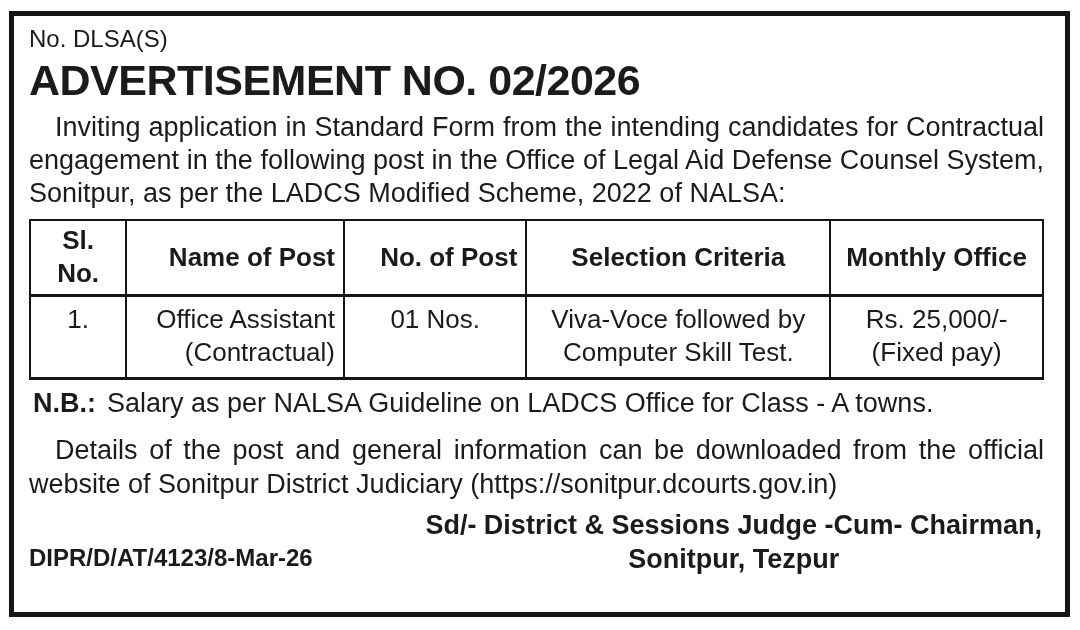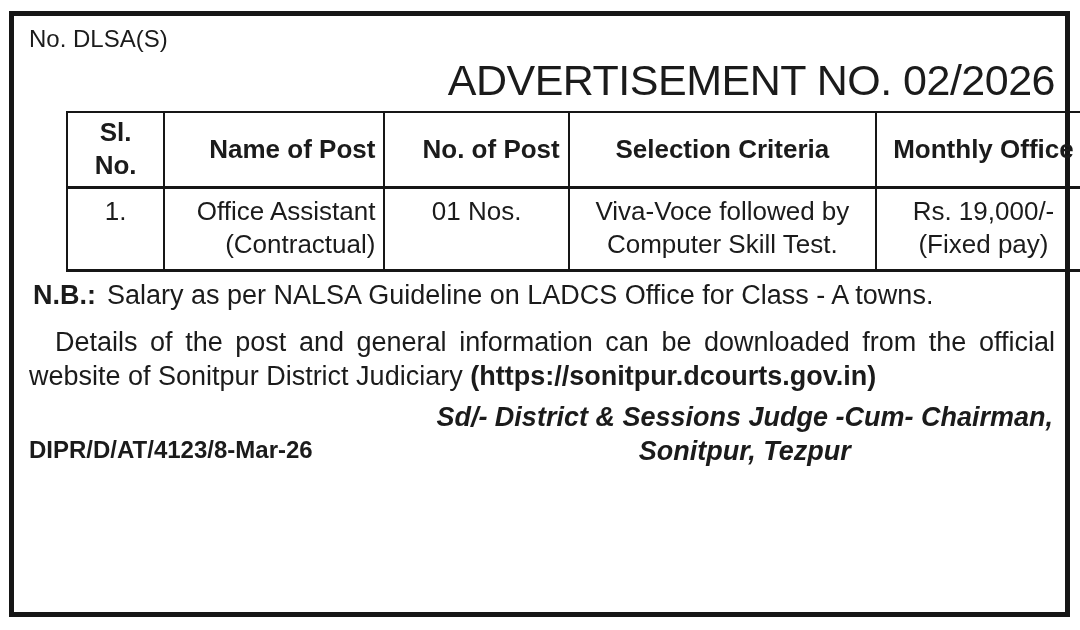--- a/index.html
+++ b/index.html
@@ -21,7 +21,7 @@
     left:9px; top:11px; right:10px; bottom:13px;
     border:5px solid var(--rule);
     background:var(--paper);
-    padding:6px 10px 8px 15px;
+    padding:6px 21px 8px 15px;
   }
   .ref-no{
     font-size:24px;

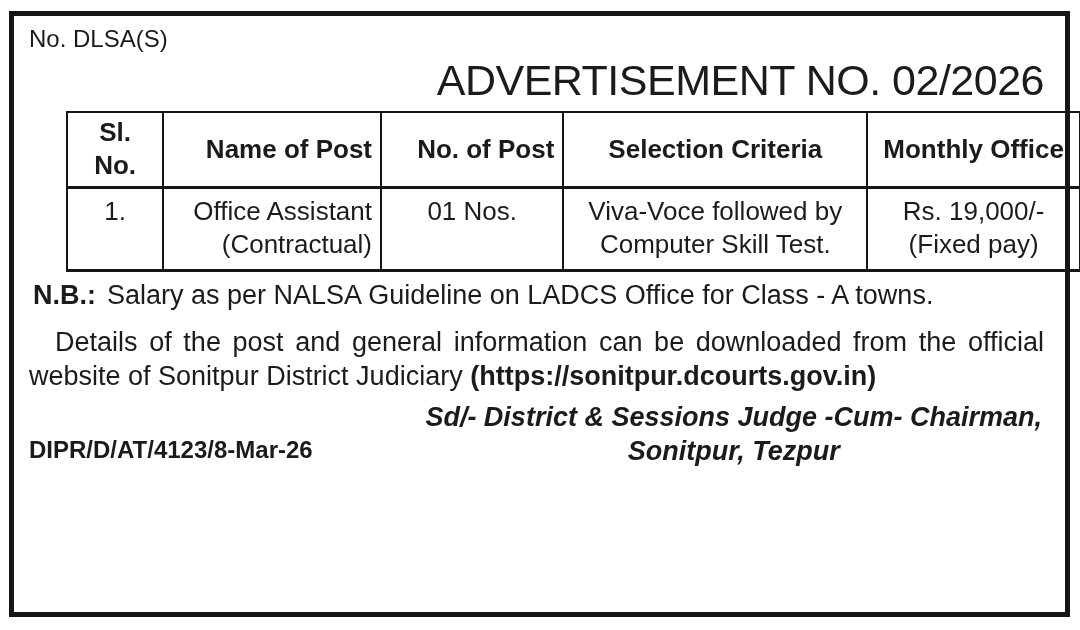--- a/index.html
+++ b/index.html
@@ -29,9 +29,9 @@
     margin-top:2px;
   }
   .ad-title{
-    text-align:right;
+    text-align:left;
     font-size:43px;
-    font-weight:normal;
+    font-weight:bold;
     letter-spacing:-0.5px;
     line-height:48px;
     margin:2px 0 7px 0;

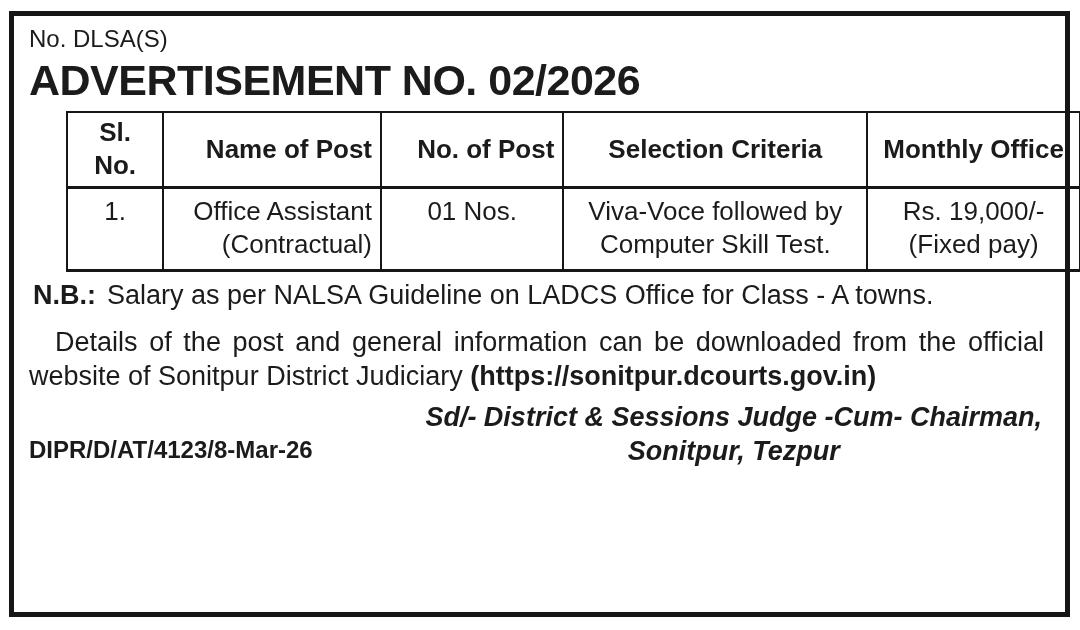--- a/index.html
+++ b/index.html
@@ -124,6 +124,7 @@
 
   <h1 class="ad-title">ADVERTISEMENT NO. 02/2026</h1>
 
+  <p class="intro">Inviting application in Standard Form from the intending candidates for Contractual engagement in the following post in the Office of Legal Aid Defense Counsel System, Sonitpur, as per the LADCS Modified Scheme, 2022 of NALSA:</p>
 
   <table class="post-table">
     <colgroup>

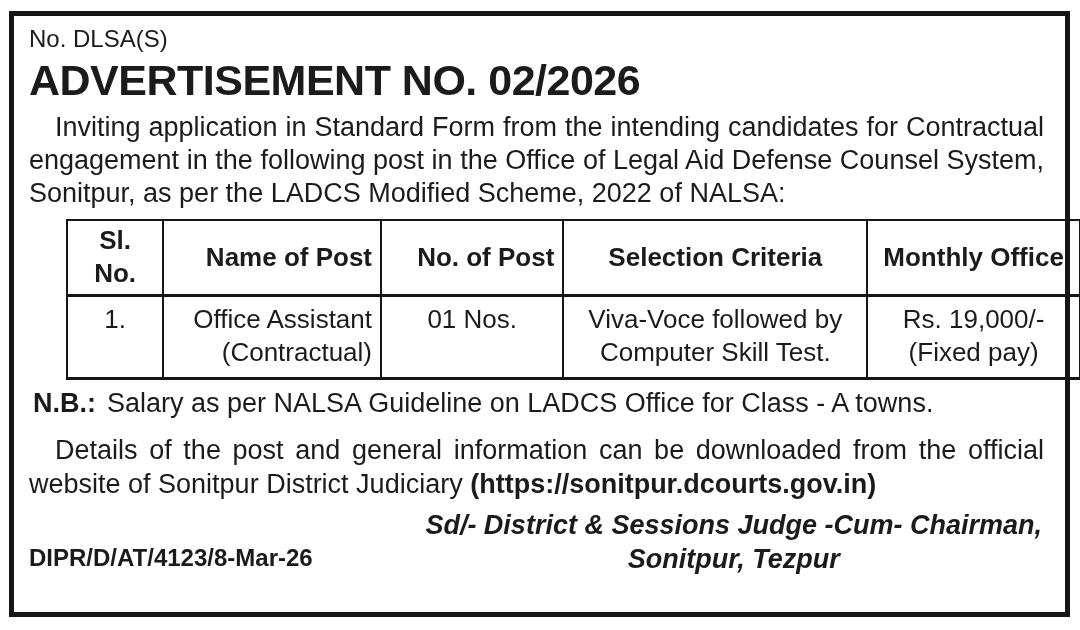--- a/index.html
+++ b/index.html
@@ -48,7 +48,6 @@
     border-collapse:collapse;
     table-layout:fixed;
     margin-bottom:6px;
-    margin-left:37px;
   }
   .post-table th,.post-table td{
     border:2px solid var(--rule);

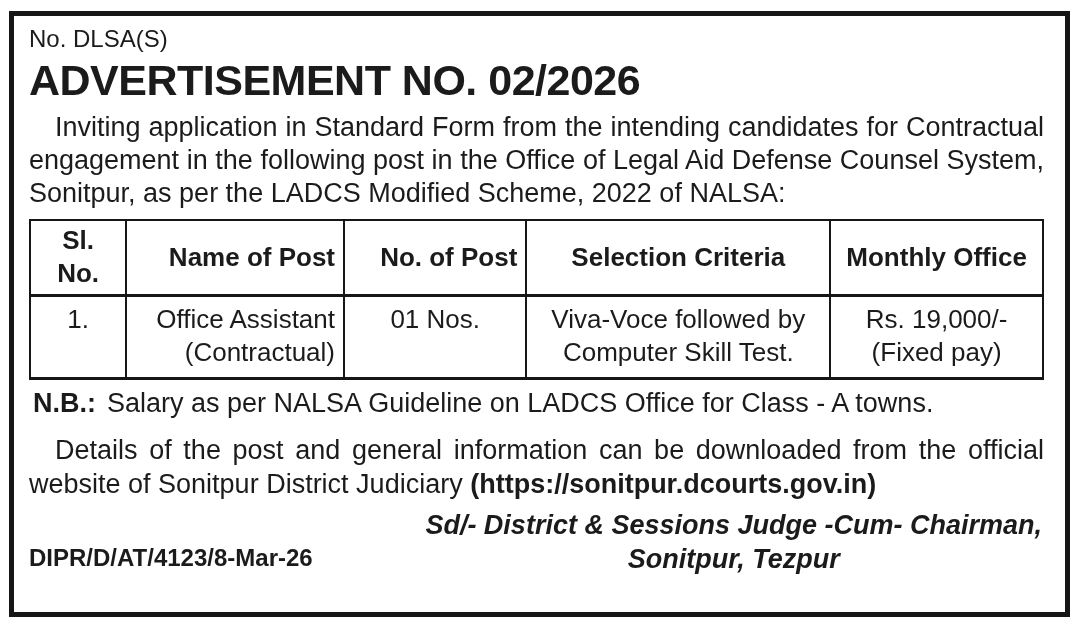--- a/index.html
+++ b/index.html
@@ -155,7 +155,7 @@
           <span class="cell-line">Computer Skill Test.</span>
         </td>
         <td class="c">
-          <span class="cell-line">Rs. 19,000/-</span>
+          <span class="cell-line">Rs. 25,000/-</span>
           <span class="cell-line">(Fixed pay)</span>
         </td>
       </tr>

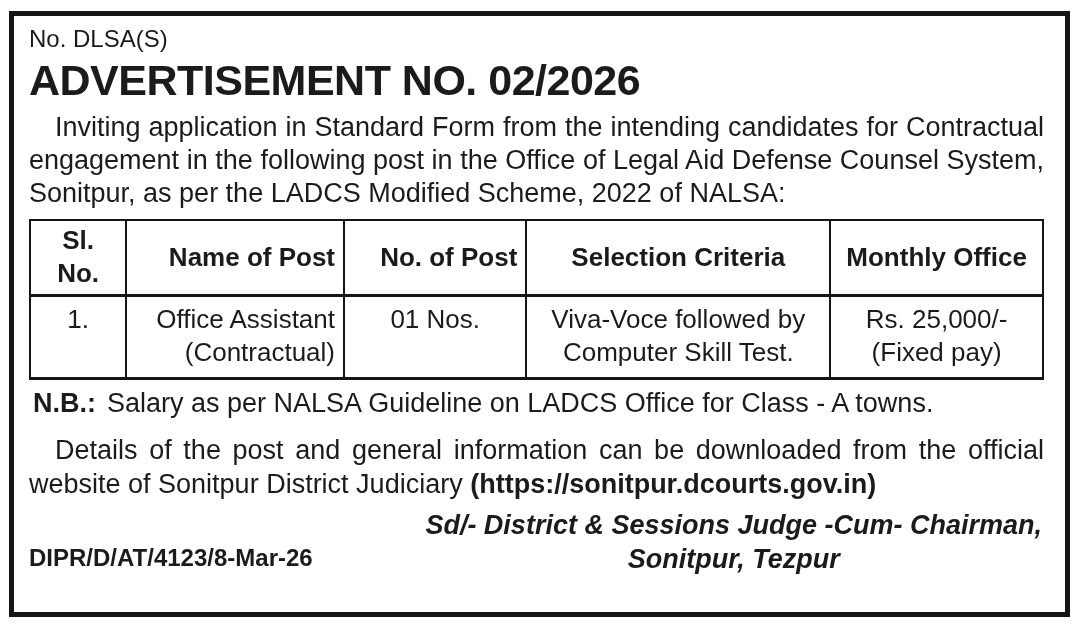--- a/index.html
+++ b/index.html
@@ -92,7 +92,7 @@
     text-indent:26px;
     margin-top:13px;
   }
-  .details .url{ font-weight:bold; }
+  .details .url{ font-weight:normal; }
   .sig-row{
     display:flex;
     justify-content:space-between;

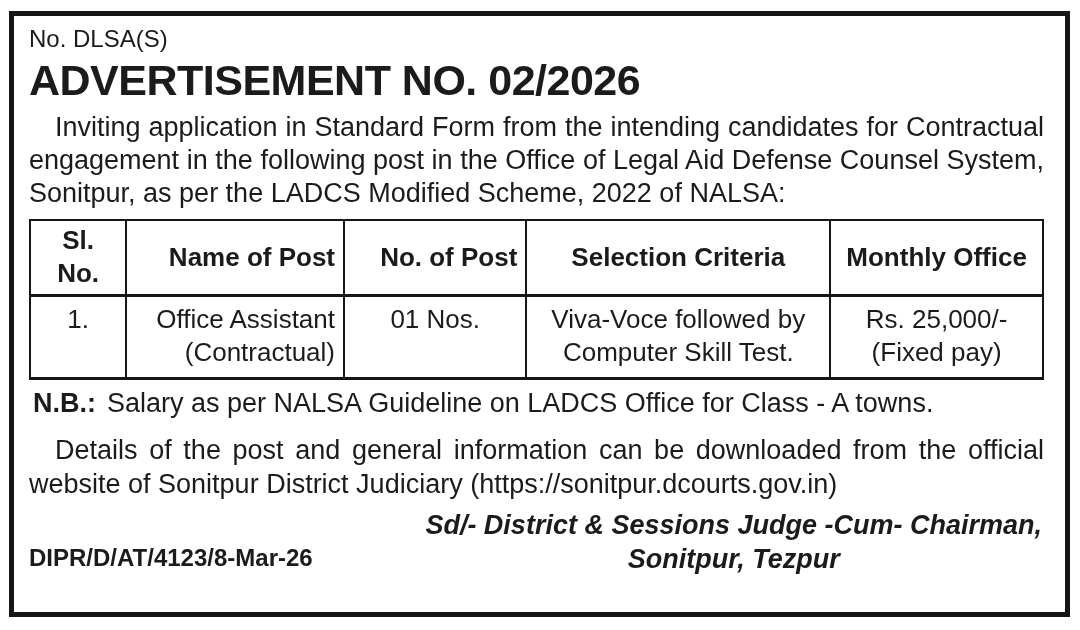--- a/index.html
+++ b/index.html
@@ -112,7 +112,7 @@
     line-height:34px;
     margin-right:2px;
   }
-  .sig-line{ display:block;font-style:italic; }
+  .sig-line{ display:block; }
 </style>
 </head>
 <body>

